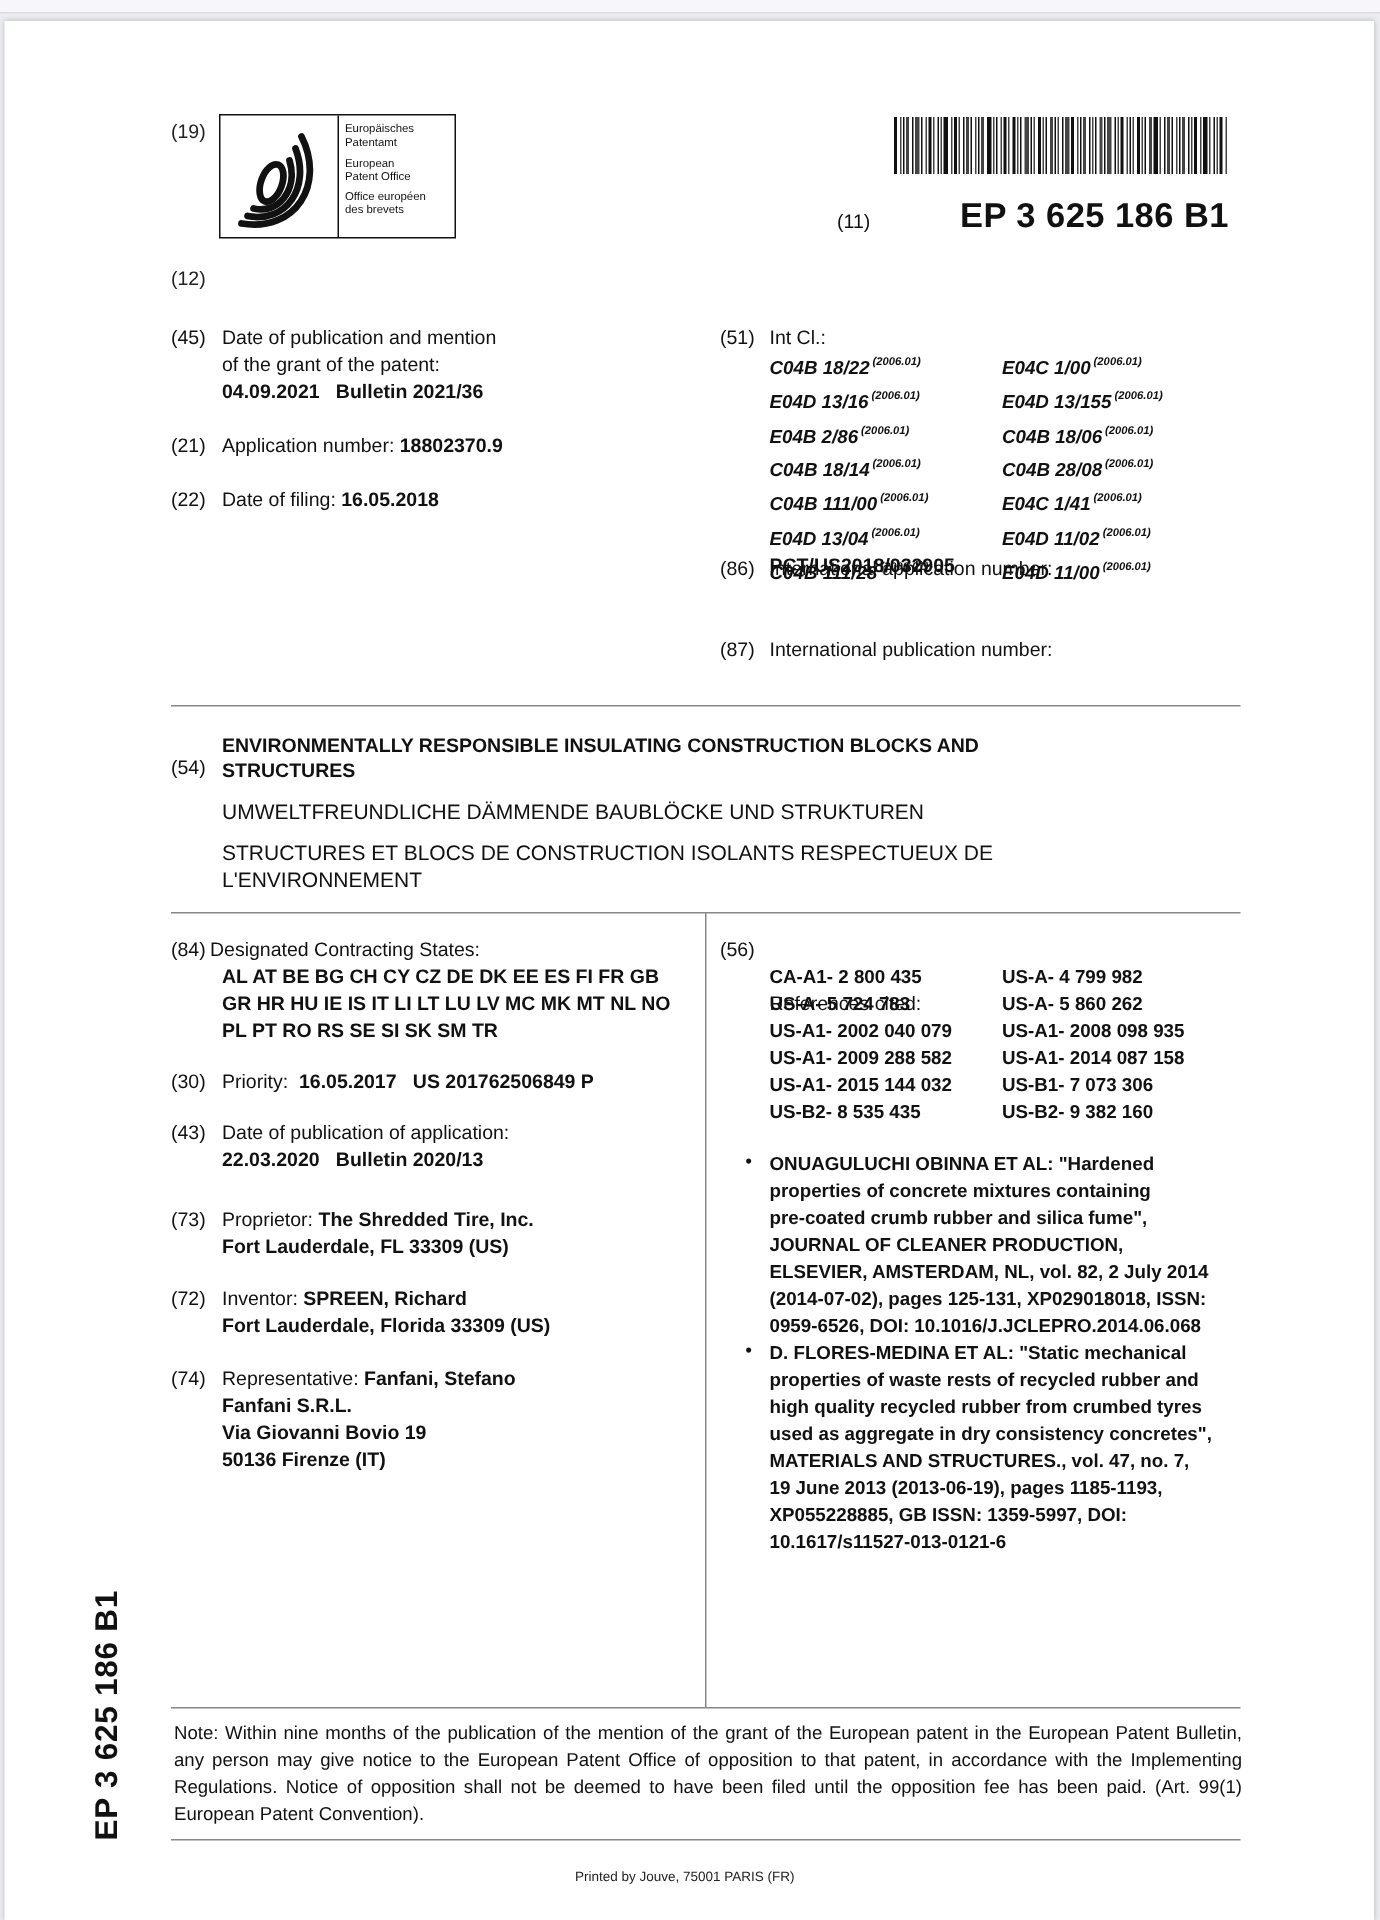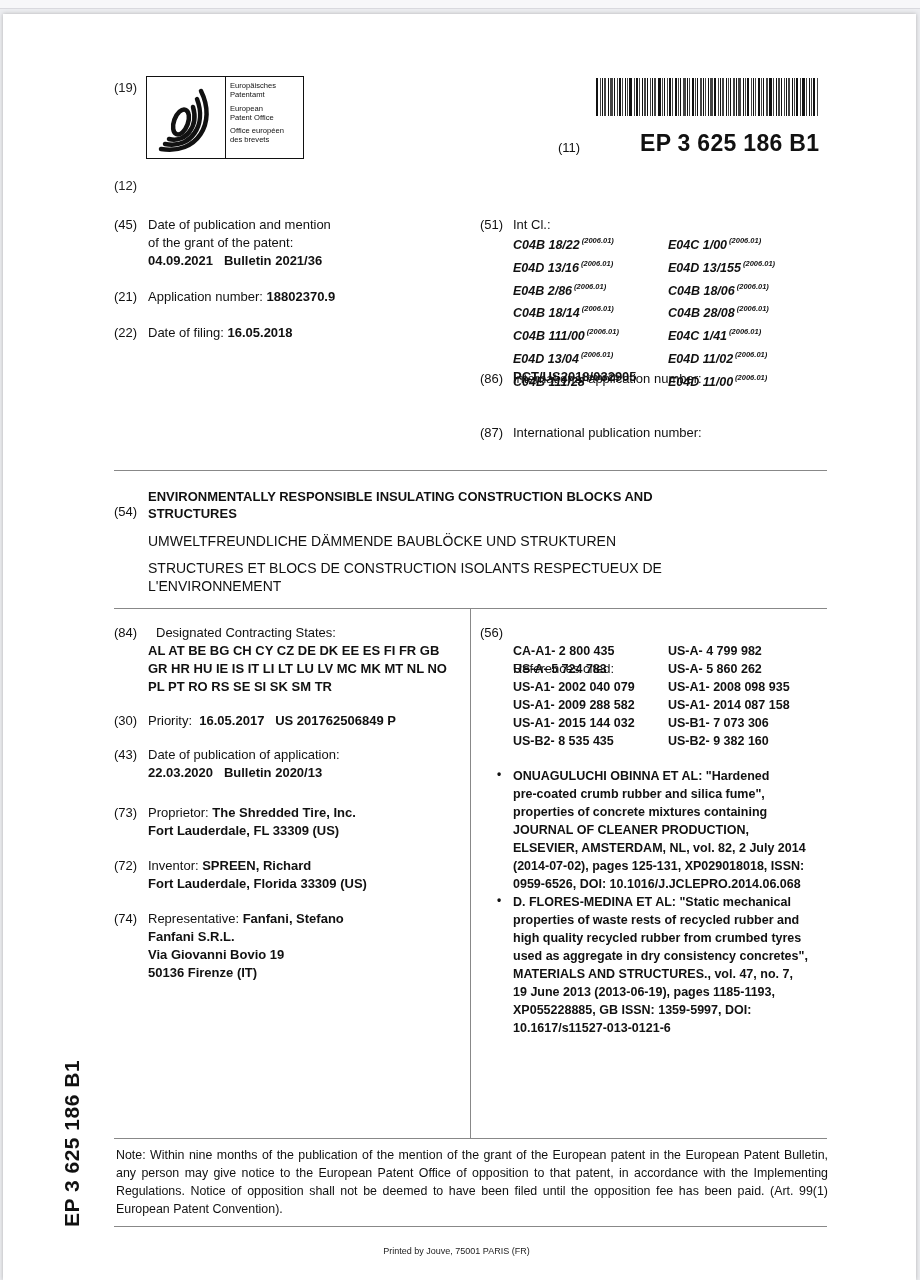--- a/index.html
+++ b/index.html
@@ -227,7 +227,7 @@
   <div class="vr" style="left:470px;top:608px;height:530px;"></div>
 
   <div class="abs small" style="left:114px;top:624px;text-align:right;">(84)</div>
-  <div class="abs small" style="left:156px;top:624px;">Designated Contracting States:</div>
+  <div class="abs small" style="left:140px;top:624px;">Designated Contracting States:</div>
   <div class="abs small b" style="left:148px;top:642px;">AL AT BE BG CH CY CZ DE DK EE ES FI FR GB</div>
   <div class="abs small b" style="left:148px;top:660px;">GR HR HU IE IS IT LI LT LU LV MC MK MT NL NO</div>
   <div class="abs small b" style="left:148px;top:678px;">PL PT RO RS SE SI SK SM TR</div>

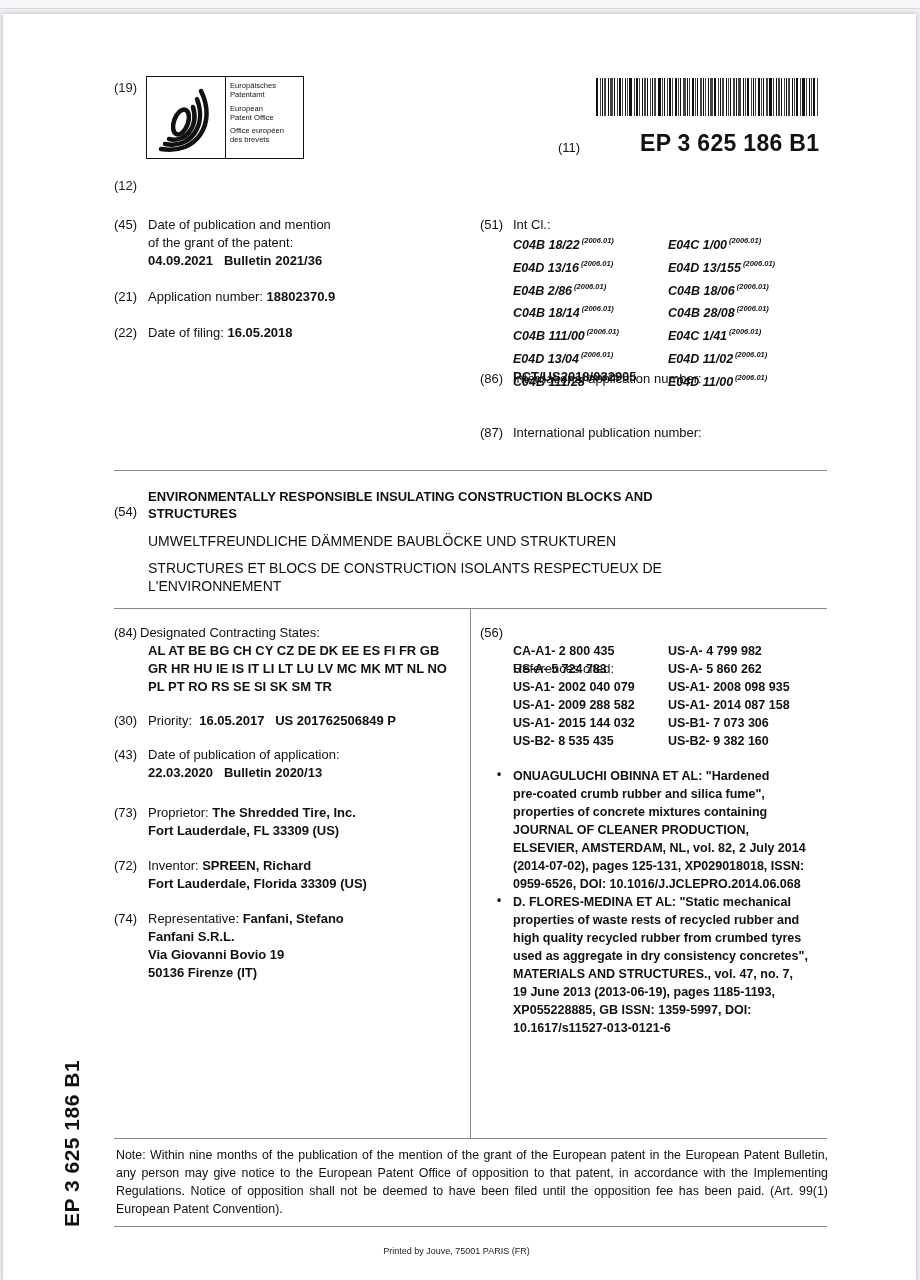--- a/index.html
+++ b/index.html
@@ -273,8 +273,8 @@
   <div class="bullet" style="top:767px;">•</div>
   <div class="npl" style="top:767px;" id="npl0">
       <div style="white-space: nowrap;">ONUAGULUCHI OBINNA ET AL: "Hardened</div>
+      <div style="white-space: nowrap;">properties of concrete mixtures containing</div>
       <div style="white-space: nowrap;">pre-coated crumb rubber and silica fume",</div>
-      <div style="white-space: nowrap;">properties of concrete mixtures containing</div>
       <div style="white-space: nowrap;">JOURNAL OF CLEANER PRODUCTION,</div>
       <div style="white-space: nowrap;">ELSEVIER, AMSTERDAM, NL, vol. 82, 2 July 2014</div>
       <div style="white-space: nowrap;">(2014-07-02), pages 125-131, XP029018018, ISSN:</div>

